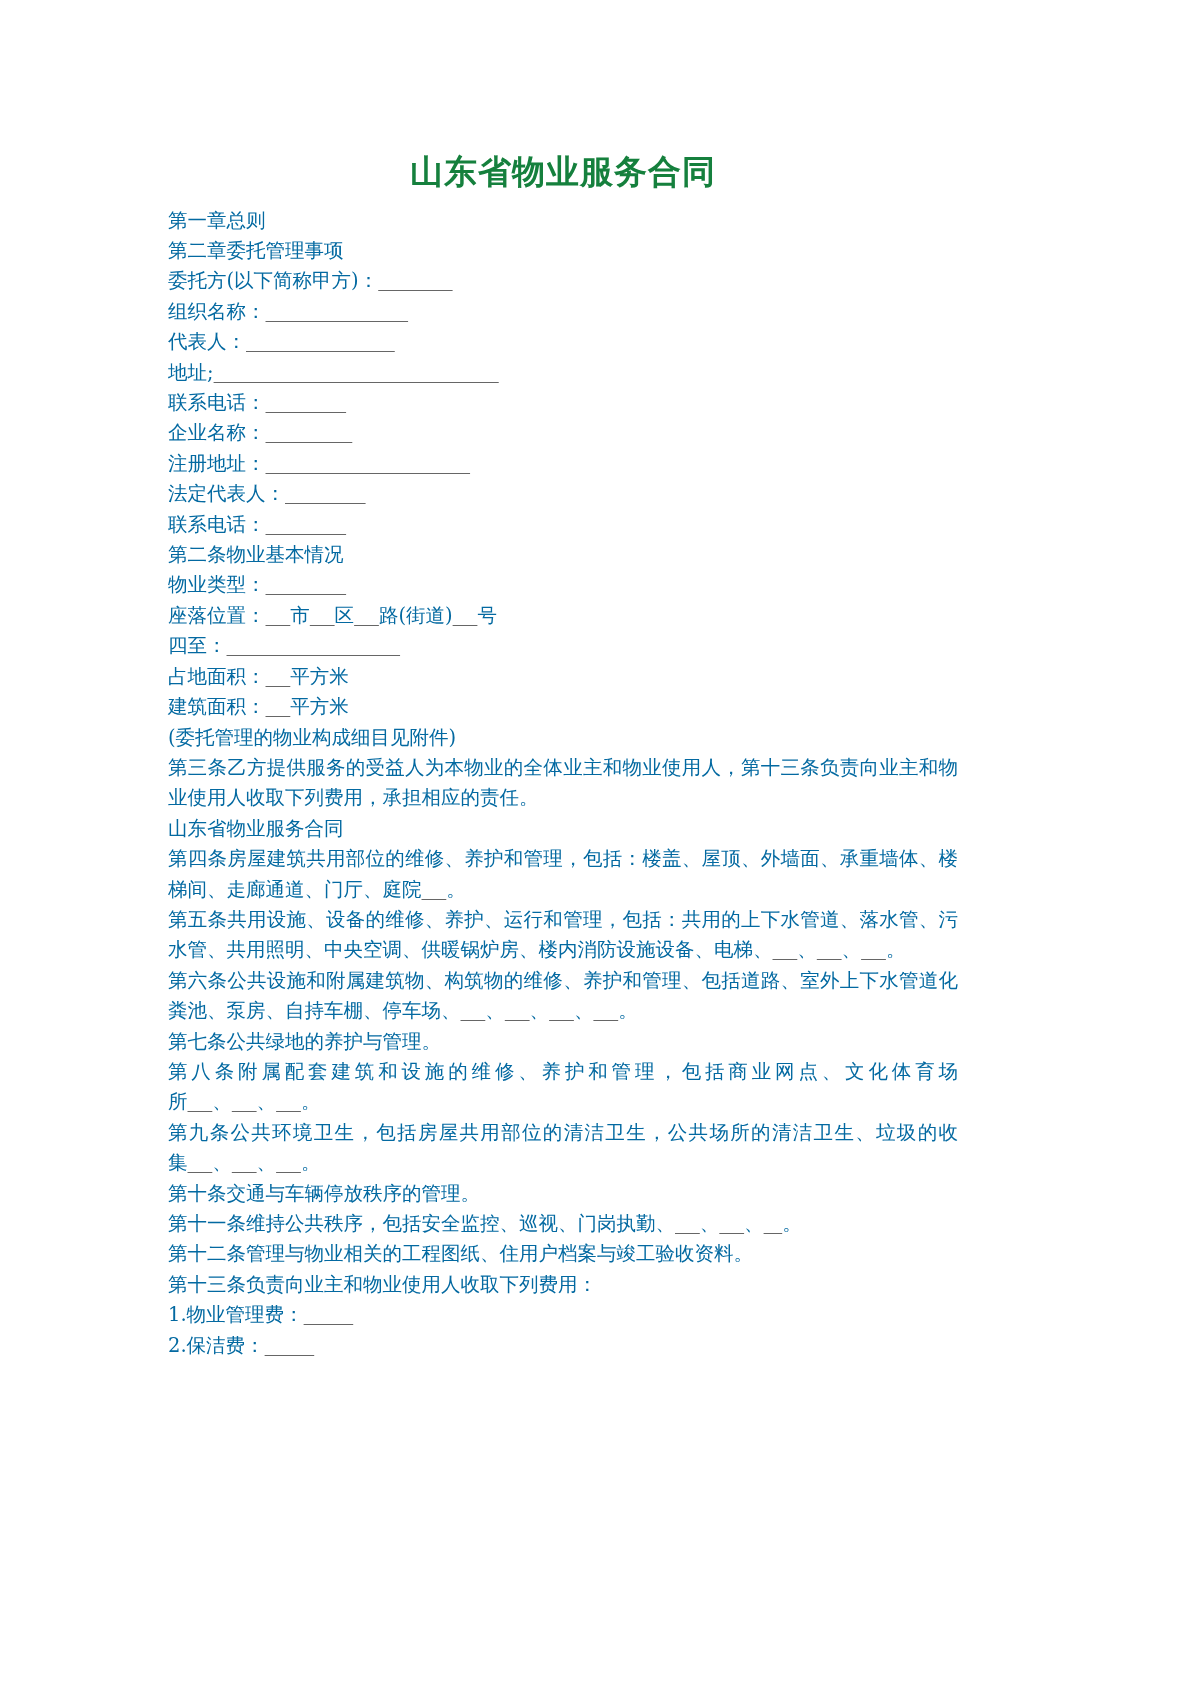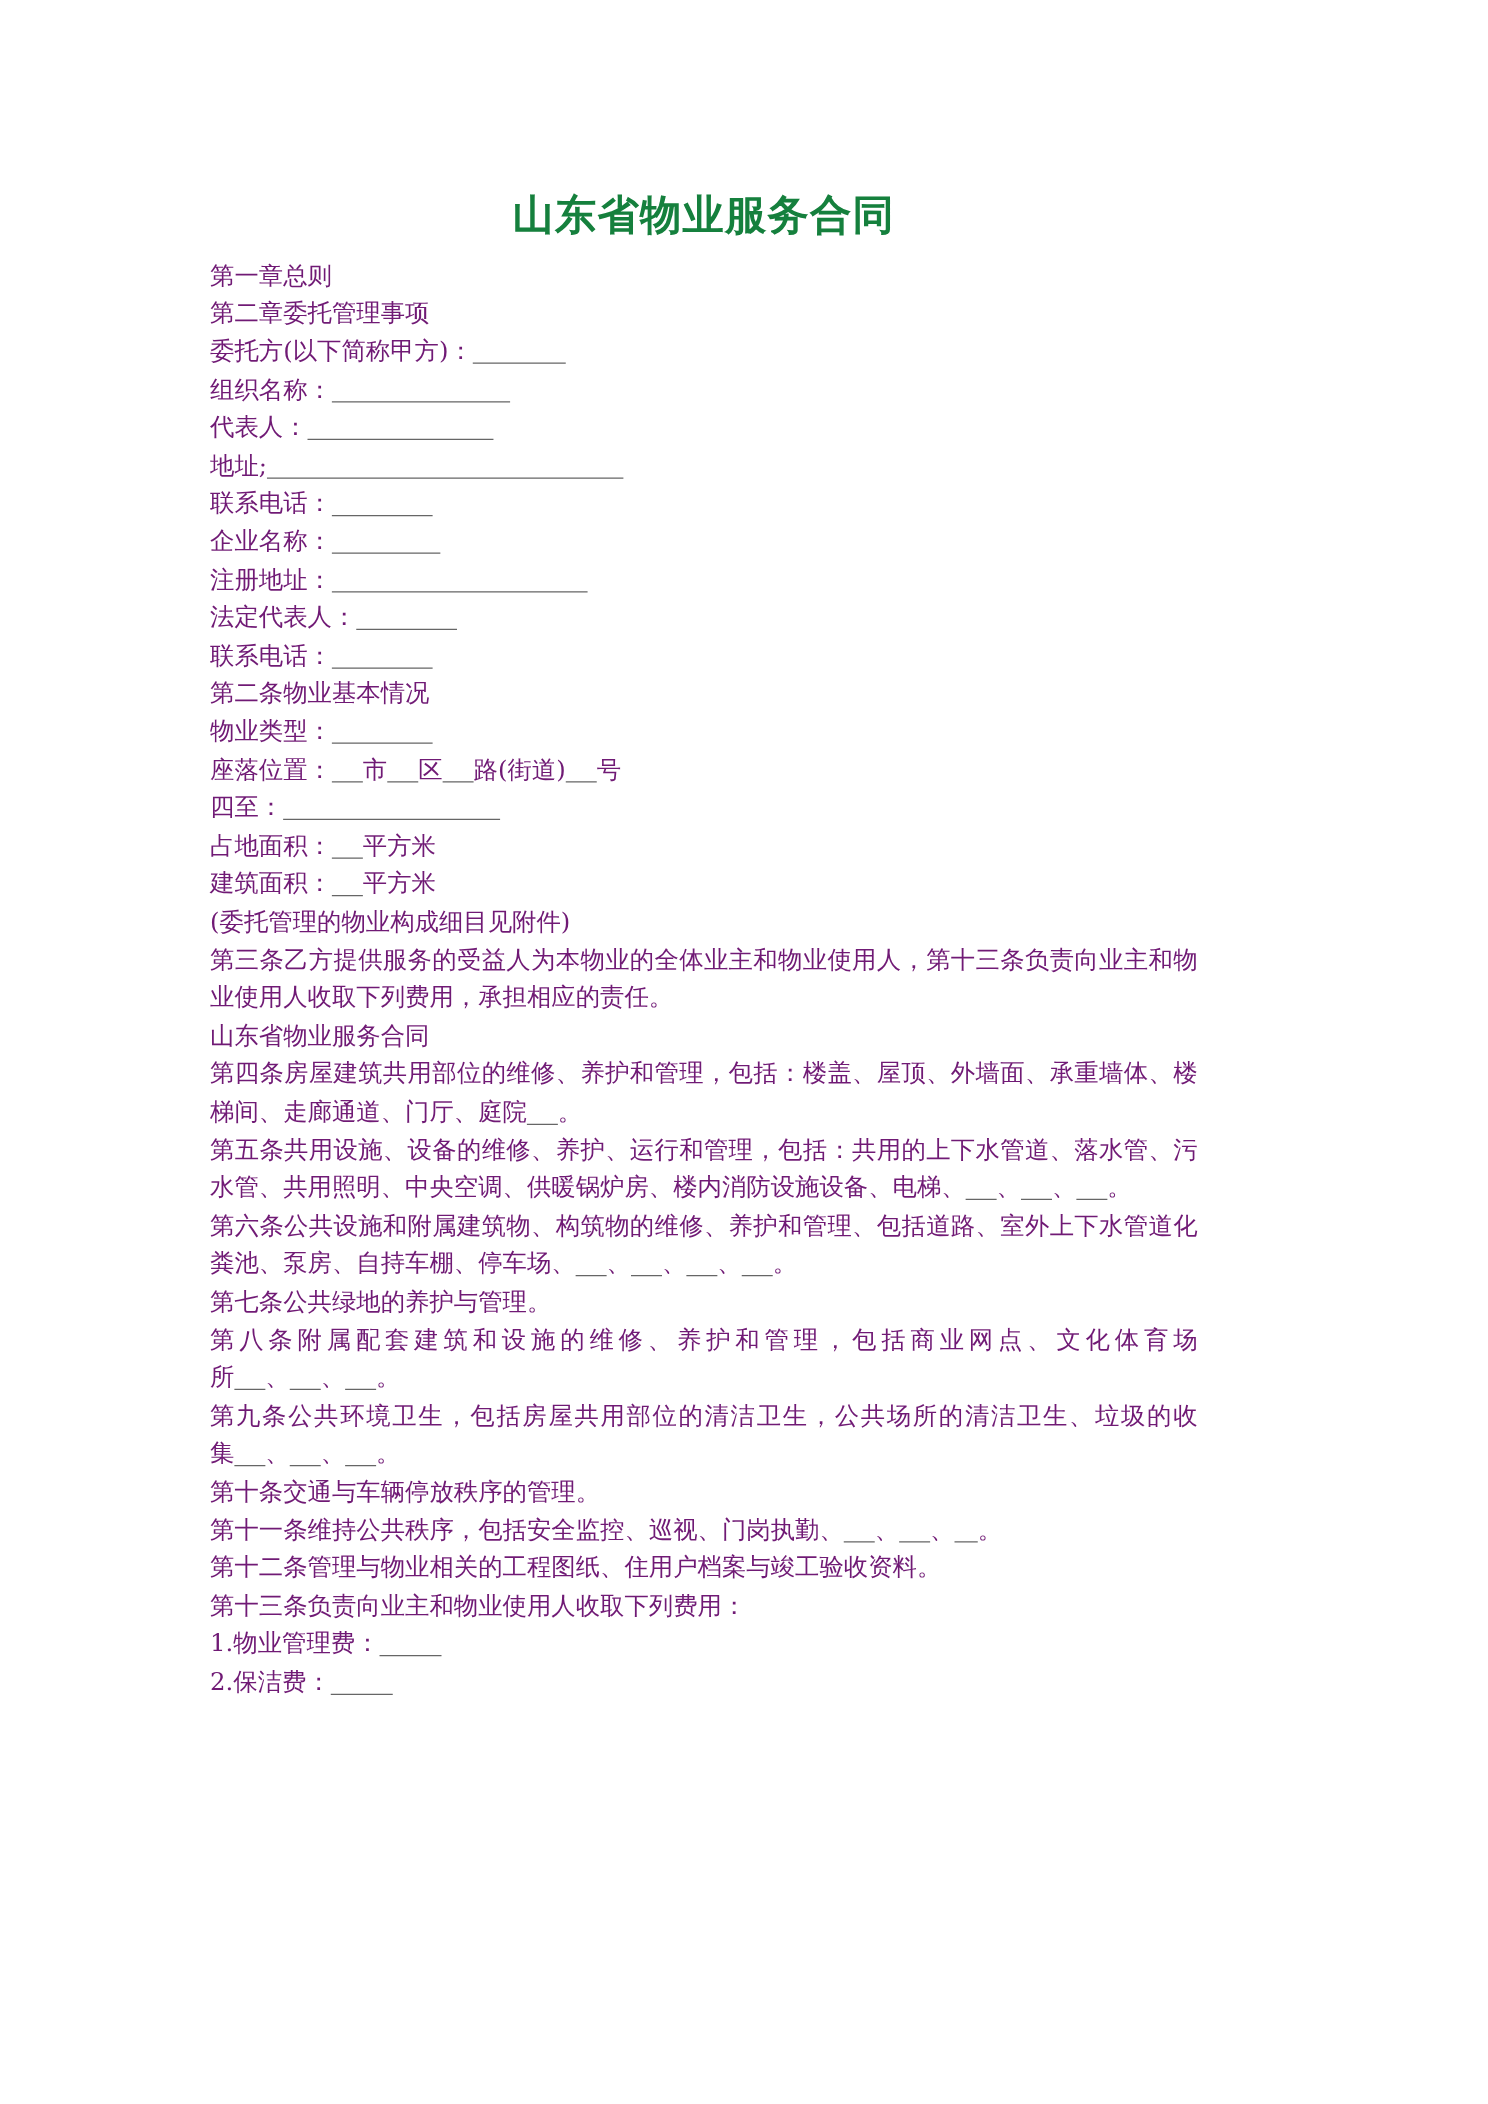--- a/index.html
+++ b/index.html
@@ -44,7 +44,7 @@
     line-height: 30.4px;
     text-align: justify;
     text-justify: inter-ideograph;
-    color: #701a75;
+    color: #0369a1;
     word-wrap: break-word;
     white-space: normal;
   }

